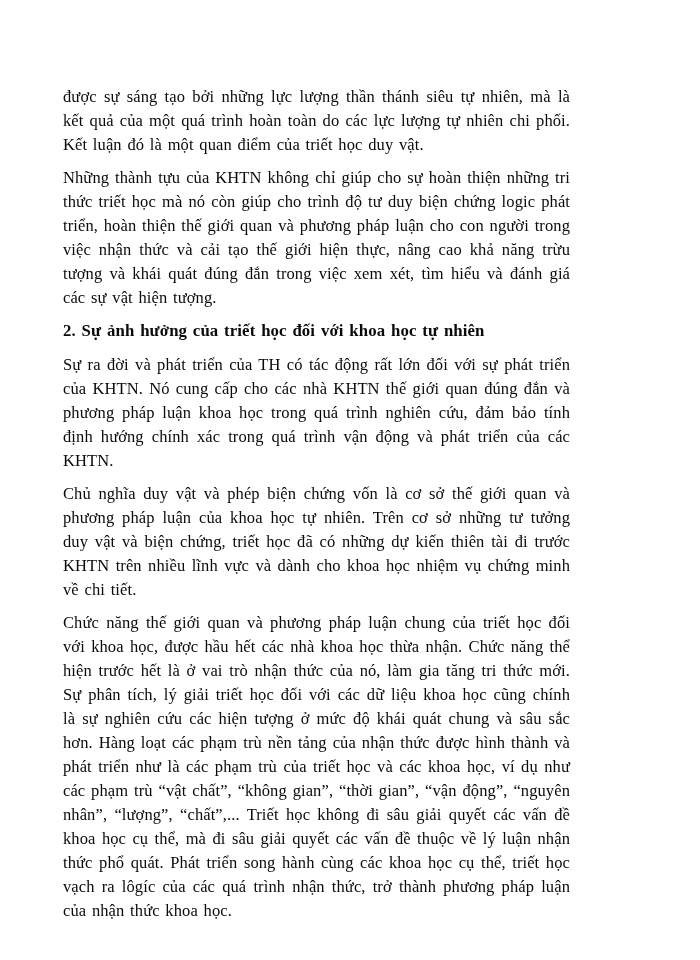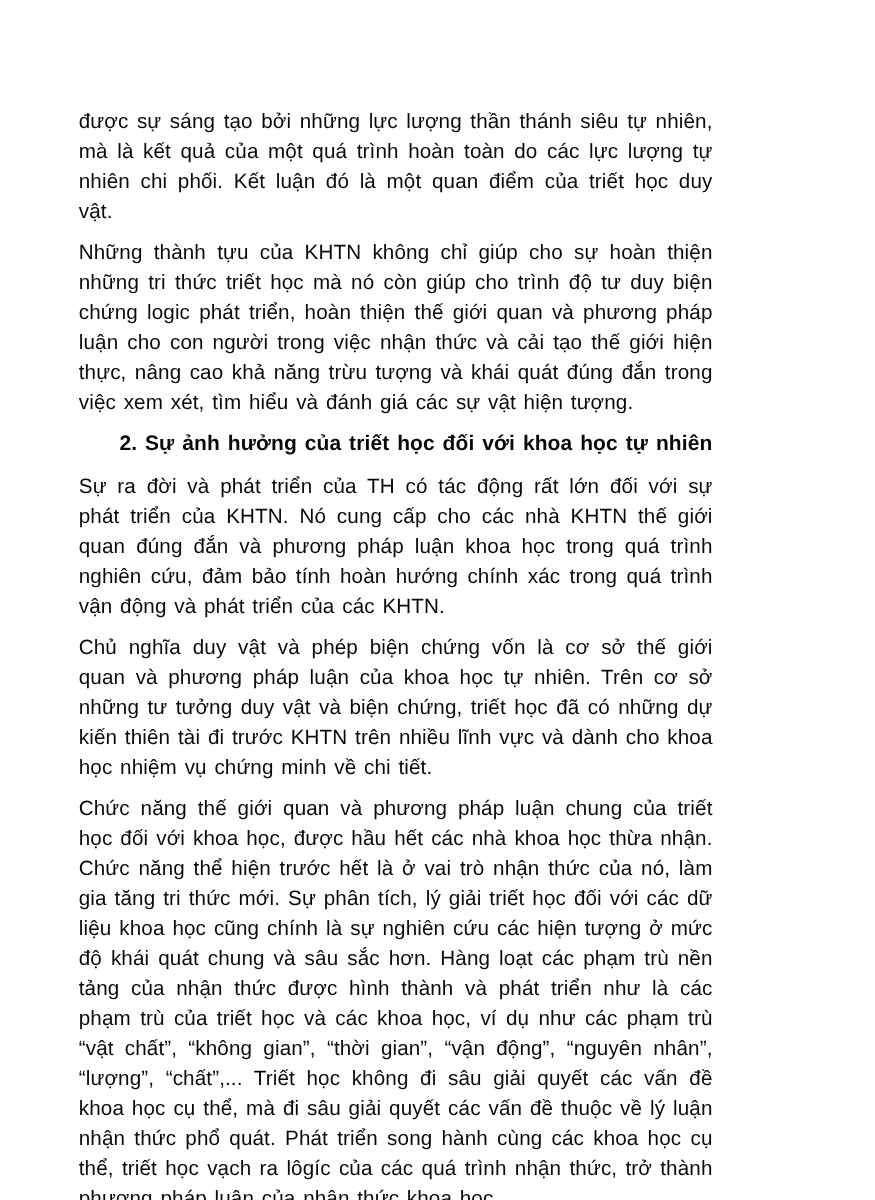--- a/index.html
+++ b/index.html
@@ -13,7 +13,7 @@
     height: 960px;
     background: #ffffff;
     overflow: hidden;
-    font-family: Liberation Sans, sans-serif;
+    font-family: Liberation Serif, serif;
     color: #0a0a0a;
     box-sizing: border-box;
     padding: 85px 62px 0 63px;

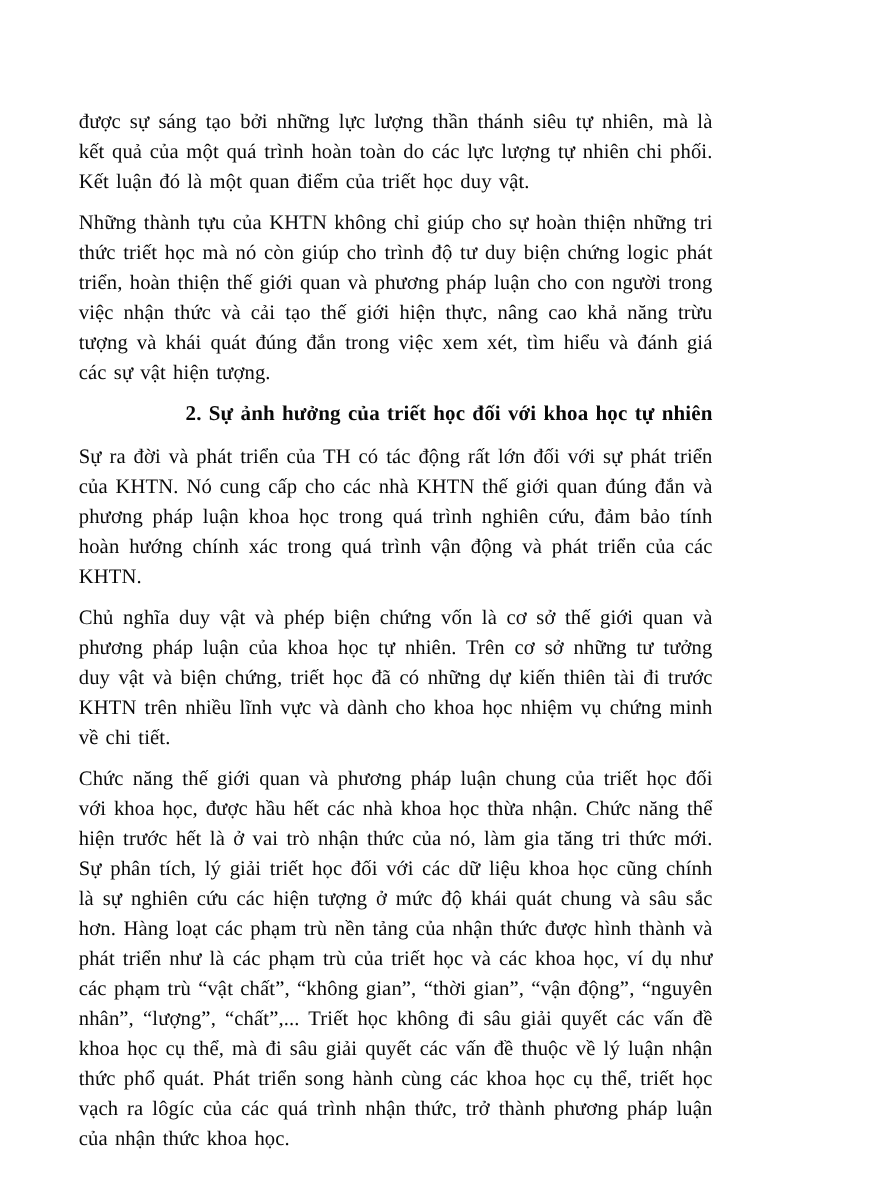--- a/index.html
+++ b/index.html
@@ -31,7 +31,7 @@
   }
   .doc-body h2.heading {
     font-weight: bold;
-    text-align: right;
+    text-align: left;
     margin-top: 5px;
     margin-bottom: 10px;
     font-size: 16.8px;

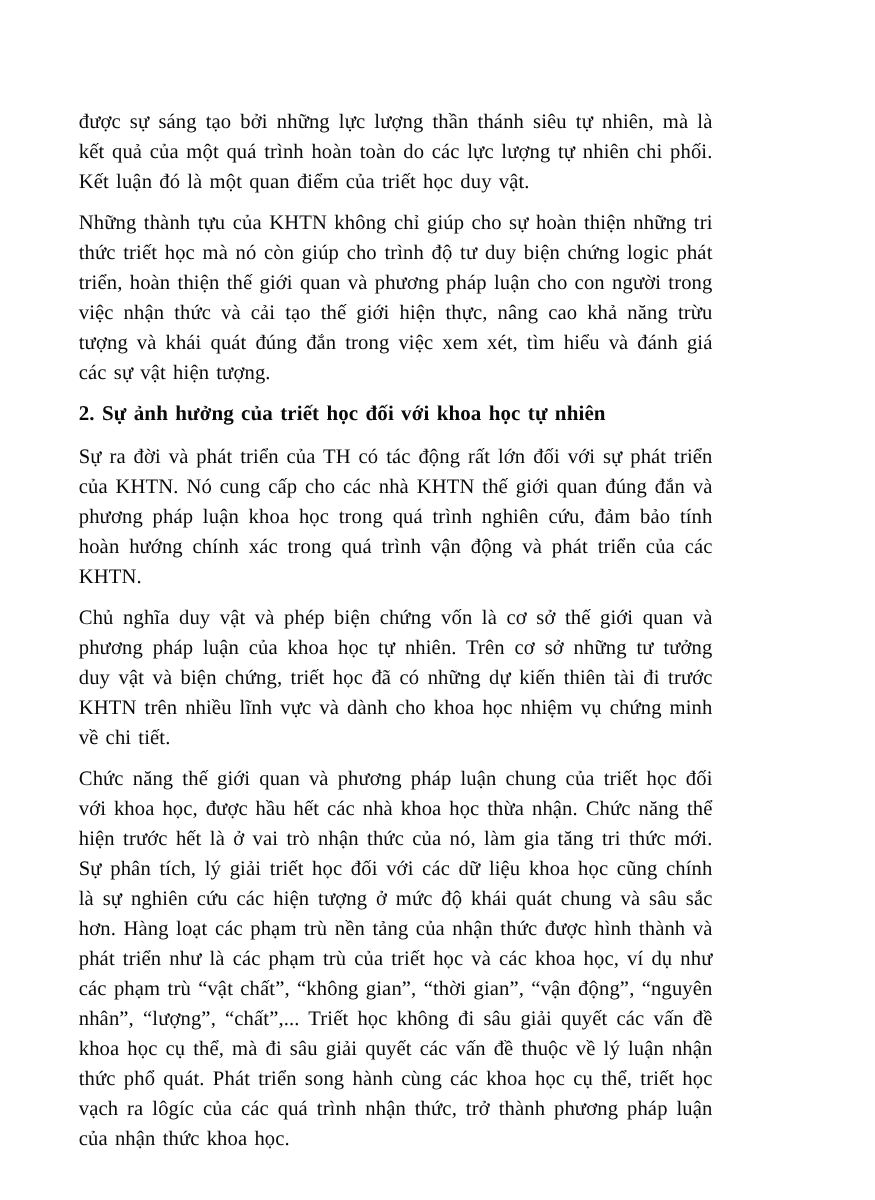--- a/index.html
+++ b/index.html
@@ -45,7 +45,7 @@
     <p>được sự sáng tạo bởi những lực lượng thần thánh siêu tự nhiên, mà là kết quả của một quá trình hoàn toàn do các lực lượng tự nhiên chi phối. Kết luận đó là một quan điểm của triết học duy vật.</p>
     <p>Những thành tựu của KHTN không chỉ giúp cho sự hoàn thiện những tri thức triết học mà nó còn giúp cho trình độ tư duy biện chứng logic phát triển, hoàn thiện thế giới quan và phương pháp luận cho con người trong việc nhận thức và cải tạo thế giới hiện thực, nâng cao khả năng trừu tượng và khái quát đúng đắn trong việc xem xét, tìm hiểu và đánh giá các sự vật hiện tượng.</p>
     <h2 class="heading">2. Sự ảnh hưởng của triết học đối với khoa học tự nhiên</h2>
-    <p>Sự ra đời và phát triển của TH có tác động rất lớn đối với sự phát triển của KHTN. Nó cung cấp cho các nhà KHTN thế giới quan đúng đắn và phương pháp luận khoa học trong quá trình nghiên cứu, đảm bảo tính hoàn hướng chính xác trong quá trình vận động và phát triển của các KHTN.</p>
+    <p>Sự ra đời và phát triển của TH có tác động rất lớn đối với sự phát triển của KHTN. Nó cung cấp cho các nhà KHTN thế giới quan đúng đắn và phương pháp luận khoa học trong quá trình nghiên cứu, đảm bảo tính định hướng chính xác trong quá trình vận động và phát triển của các KHTN.</p>
     <p>Chủ nghĩa duy vật và phép biện chứng vốn là cơ sở thế giới quan và phương pháp luận của khoa học tự nhiên. Trên cơ sở những tư tưởng duy vật và biện chứng, triết học đã có những dự kiến thiên tài đi trước KHTN trên nhiều lĩnh vực và dành cho khoa học nhiệm vụ chứng minh về chi tiết.</p>
     <p>Chức năng thế giới quan và phương pháp luận chung của triết học đối với khoa học, được hầu hết các nhà khoa học thừa nhận. Chức năng thể hiện trước hết là ở vai trò nhận thức của nó, làm gia tăng tri thức mới. Sự phân tích, lý giải triết học đối với các dữ liệu khoa học cũng chính là sự nghiên cứu các hiện tượng ở mức độ khái quát chung và sâu sắc hơn. Hàng loạt các phạm trù nền tảng của nhận thức được hình thành và phát triển như là các phạm trù của triết học và các khoa học, ví dụ như các phạm trù “vật chất”, “không gian”, “thời gian”, “vận động”, “nguyên nhân”, “lượng”, “chất”,... Triết học không đi sâu giải quyết các vấn đề khoa học cụ thể, mà đi sâu giải quyết các vấn đề thuộc về lý luận nhận thức phổ quát. Phát triển song hành cùng các khoa học cụ thể, triết học vạch ra lôgíc của các quá trình nhận thức, trở thành phương pháp luận của nhận thức khoa học.</p>
   </div>

